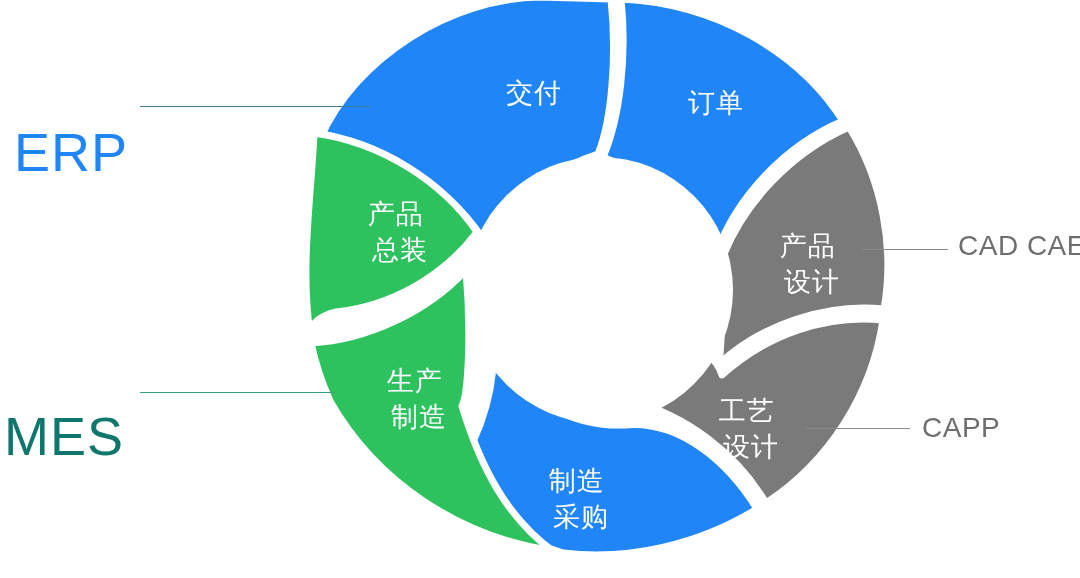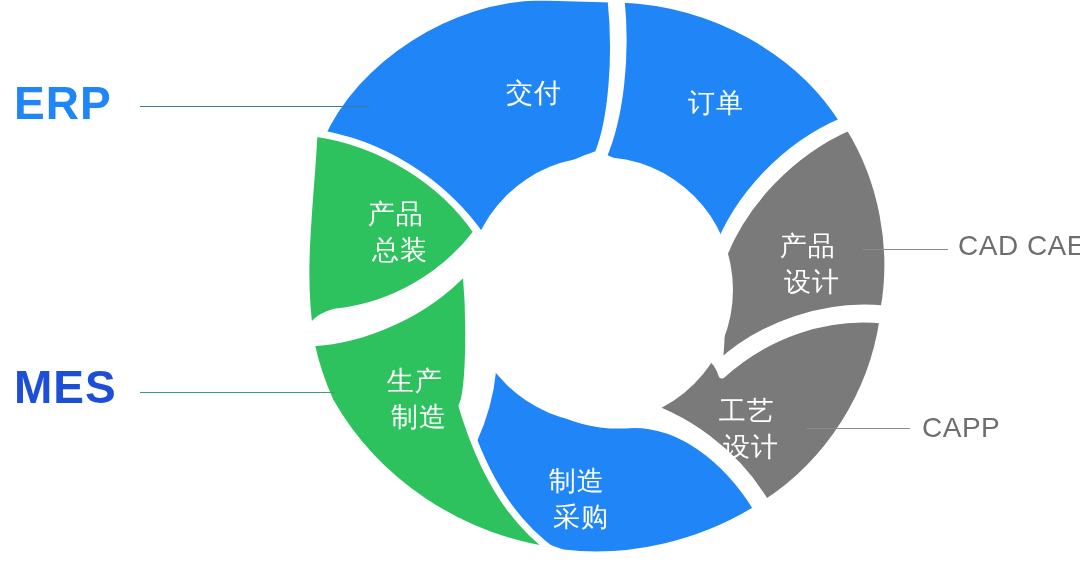--- a/index.html
+++ b/index.html
@@ -28,7 +28,7 @@
     white-space:nowrap;
   }
   .side-label.big{
-    font-size:46px;font-weight:bold;letter-spacing:1px;
+    font-size:54px;font-weight:normal;letter-spacing:1px;margin-top:45px;
   }
   .side-label.small{
     font-size:28px;font-weight:400;color:#6e6e6e;letter-spacing:0.5px;

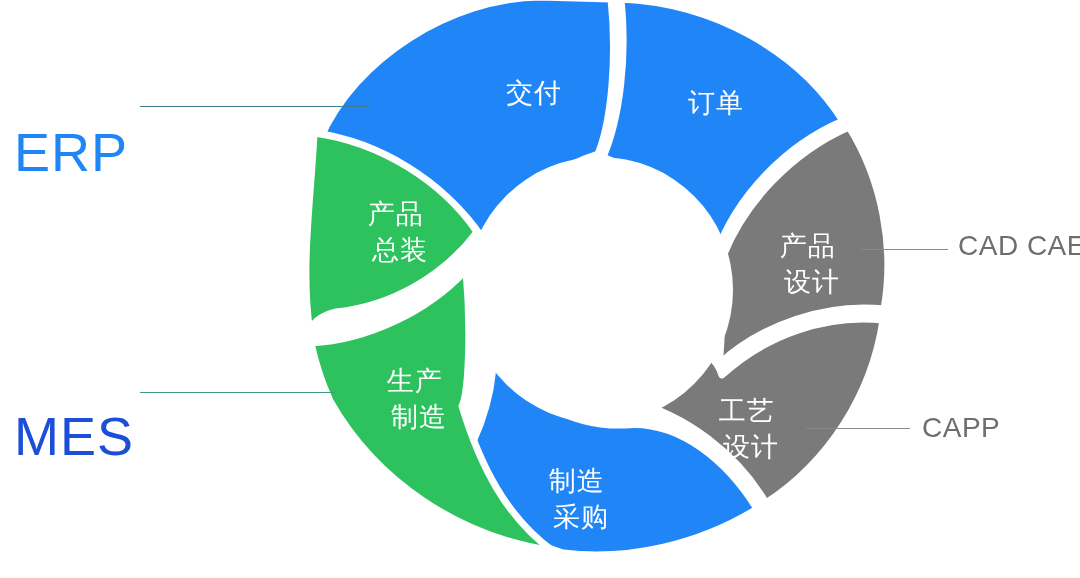--- a/index.html
+++ b/index.html
@@ -34,7 +34,7 @@
     font-size:28px;font-weight:400;color:#6e6e6e;letter-spacing:0.5px;
   }
   #label-erp{left:14px;top:76px;color:#2086F7;}
-  #label-mes{left:14px;top:360px;color:#1d4ed8;text-align:right;}
+  #label-mes{left:4px;top:360px;color:#0f766e;text-align:right;}
   #label-cadcae{left:958px;top:230px;}
   #label-capp{left:922px;top:412px;}
 

